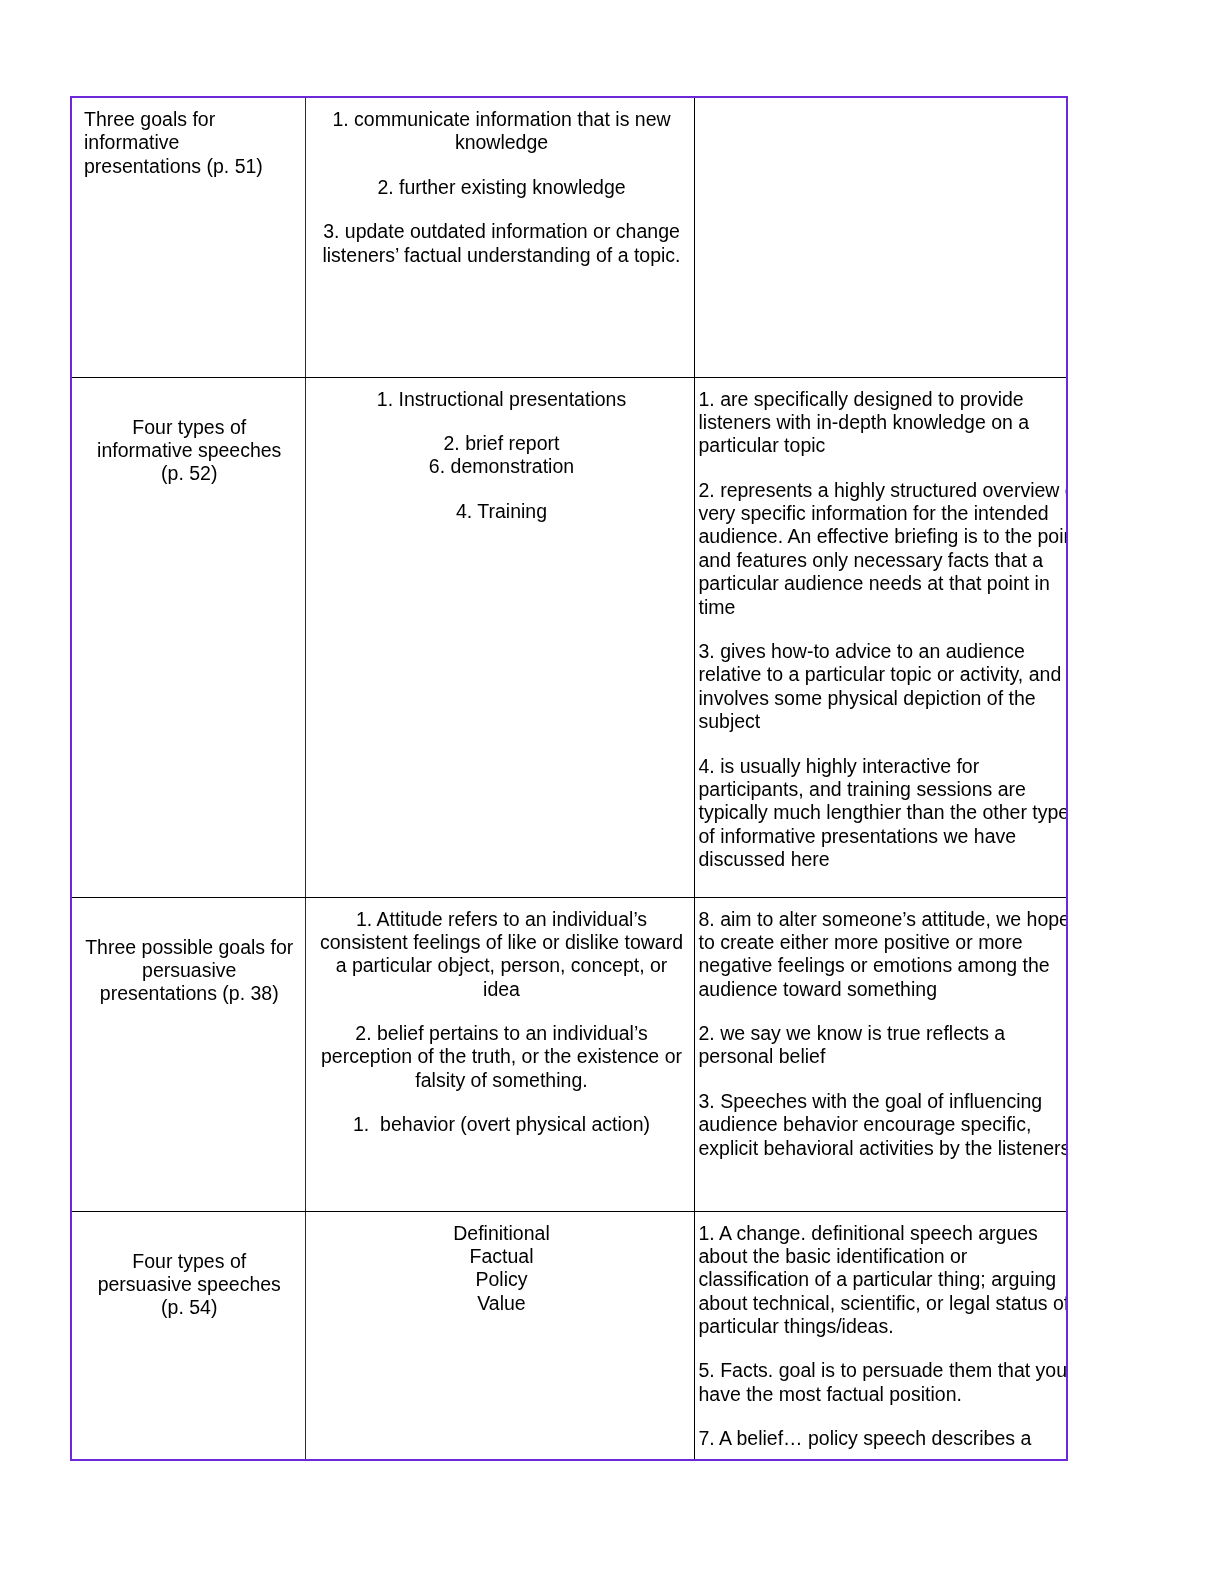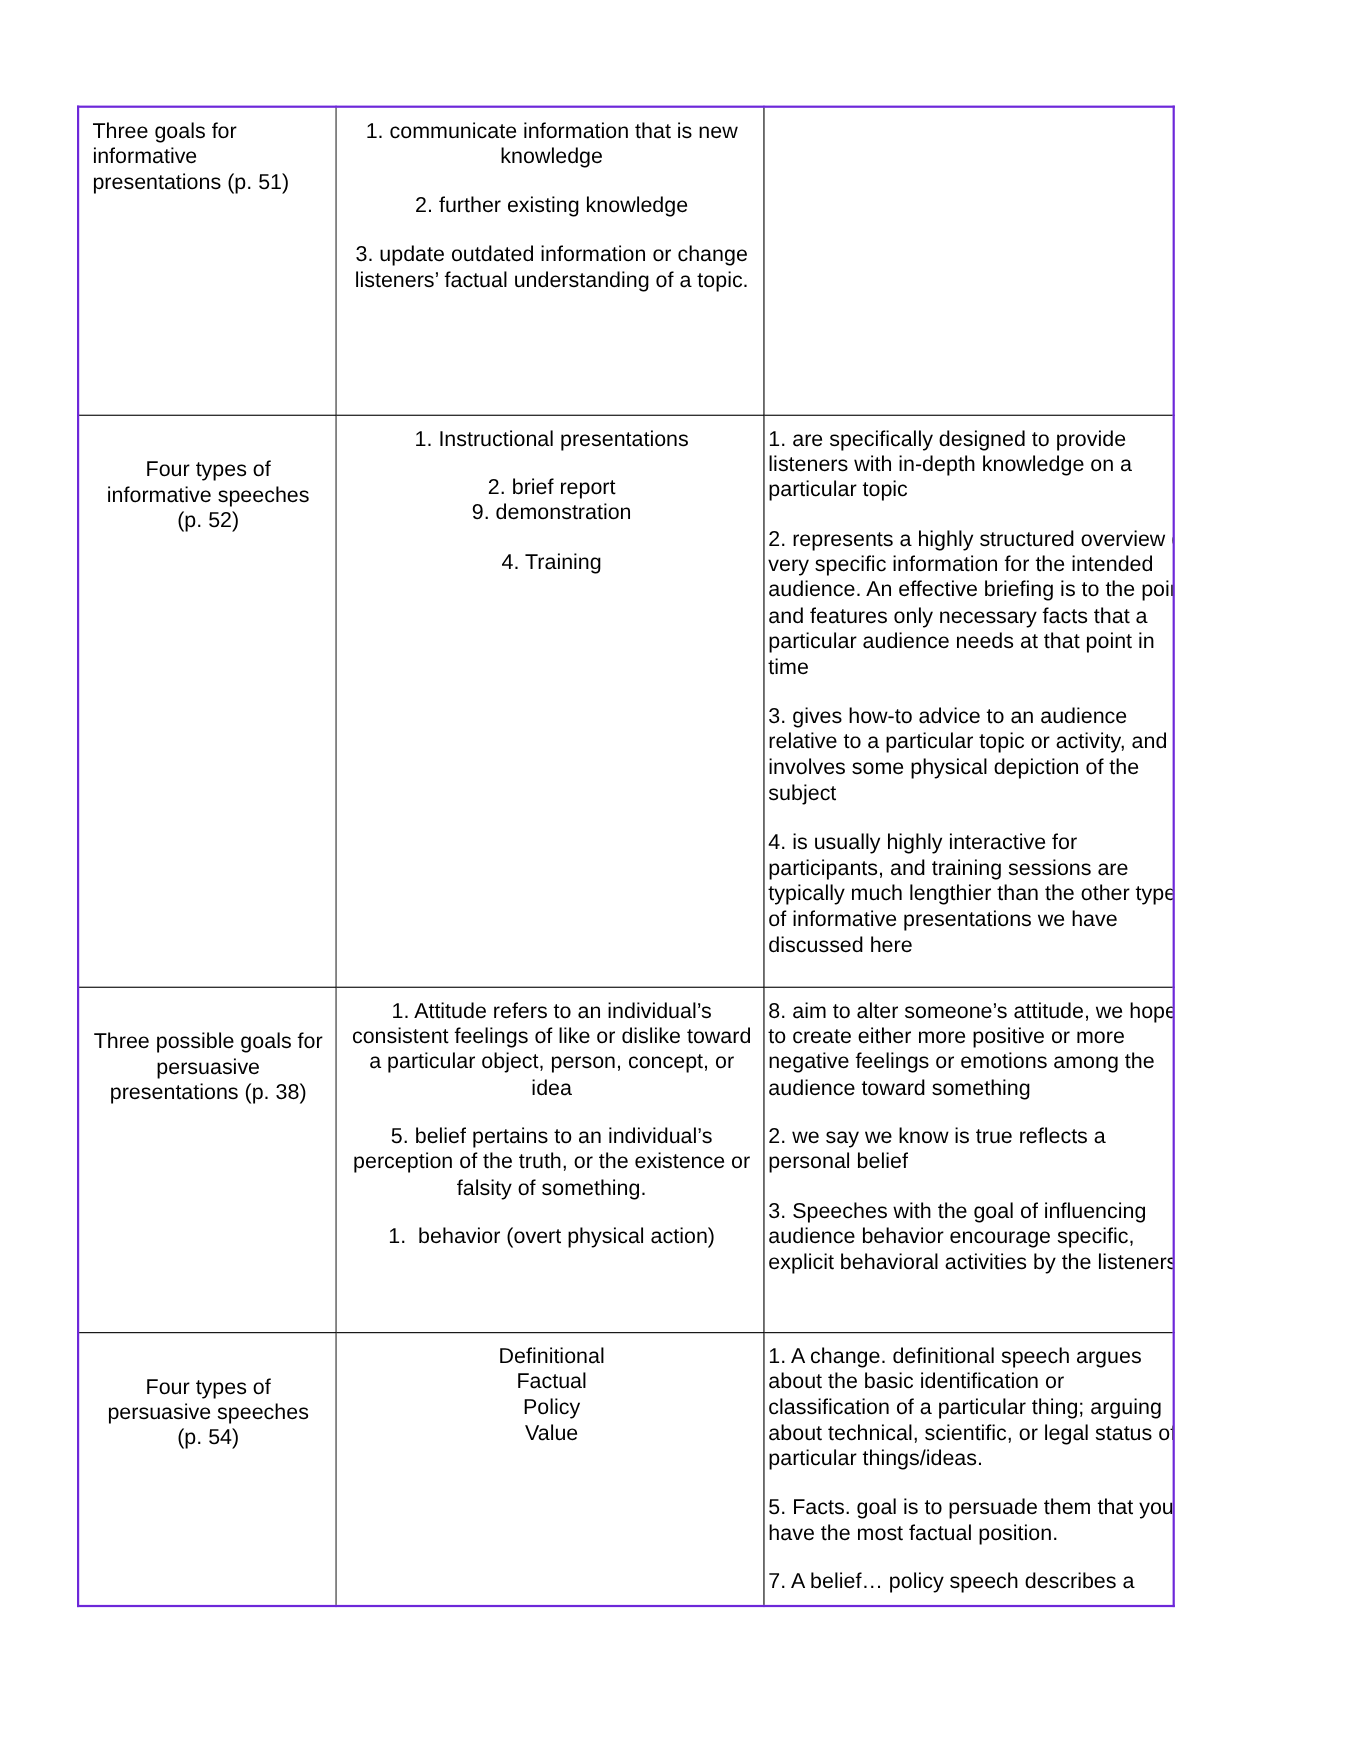--- a/index.html
+++ b/index.html
@@ -142,7 +142,7 @@
           <div class="cell-inner cell-def">
             <p class="para">1. Instructional presentations</p>
             <p class="para">2. brief report
-9. demonstration</p>
+6. demonstration</p>
             <p class="para">4. Training</p>
           </div>
         </td>

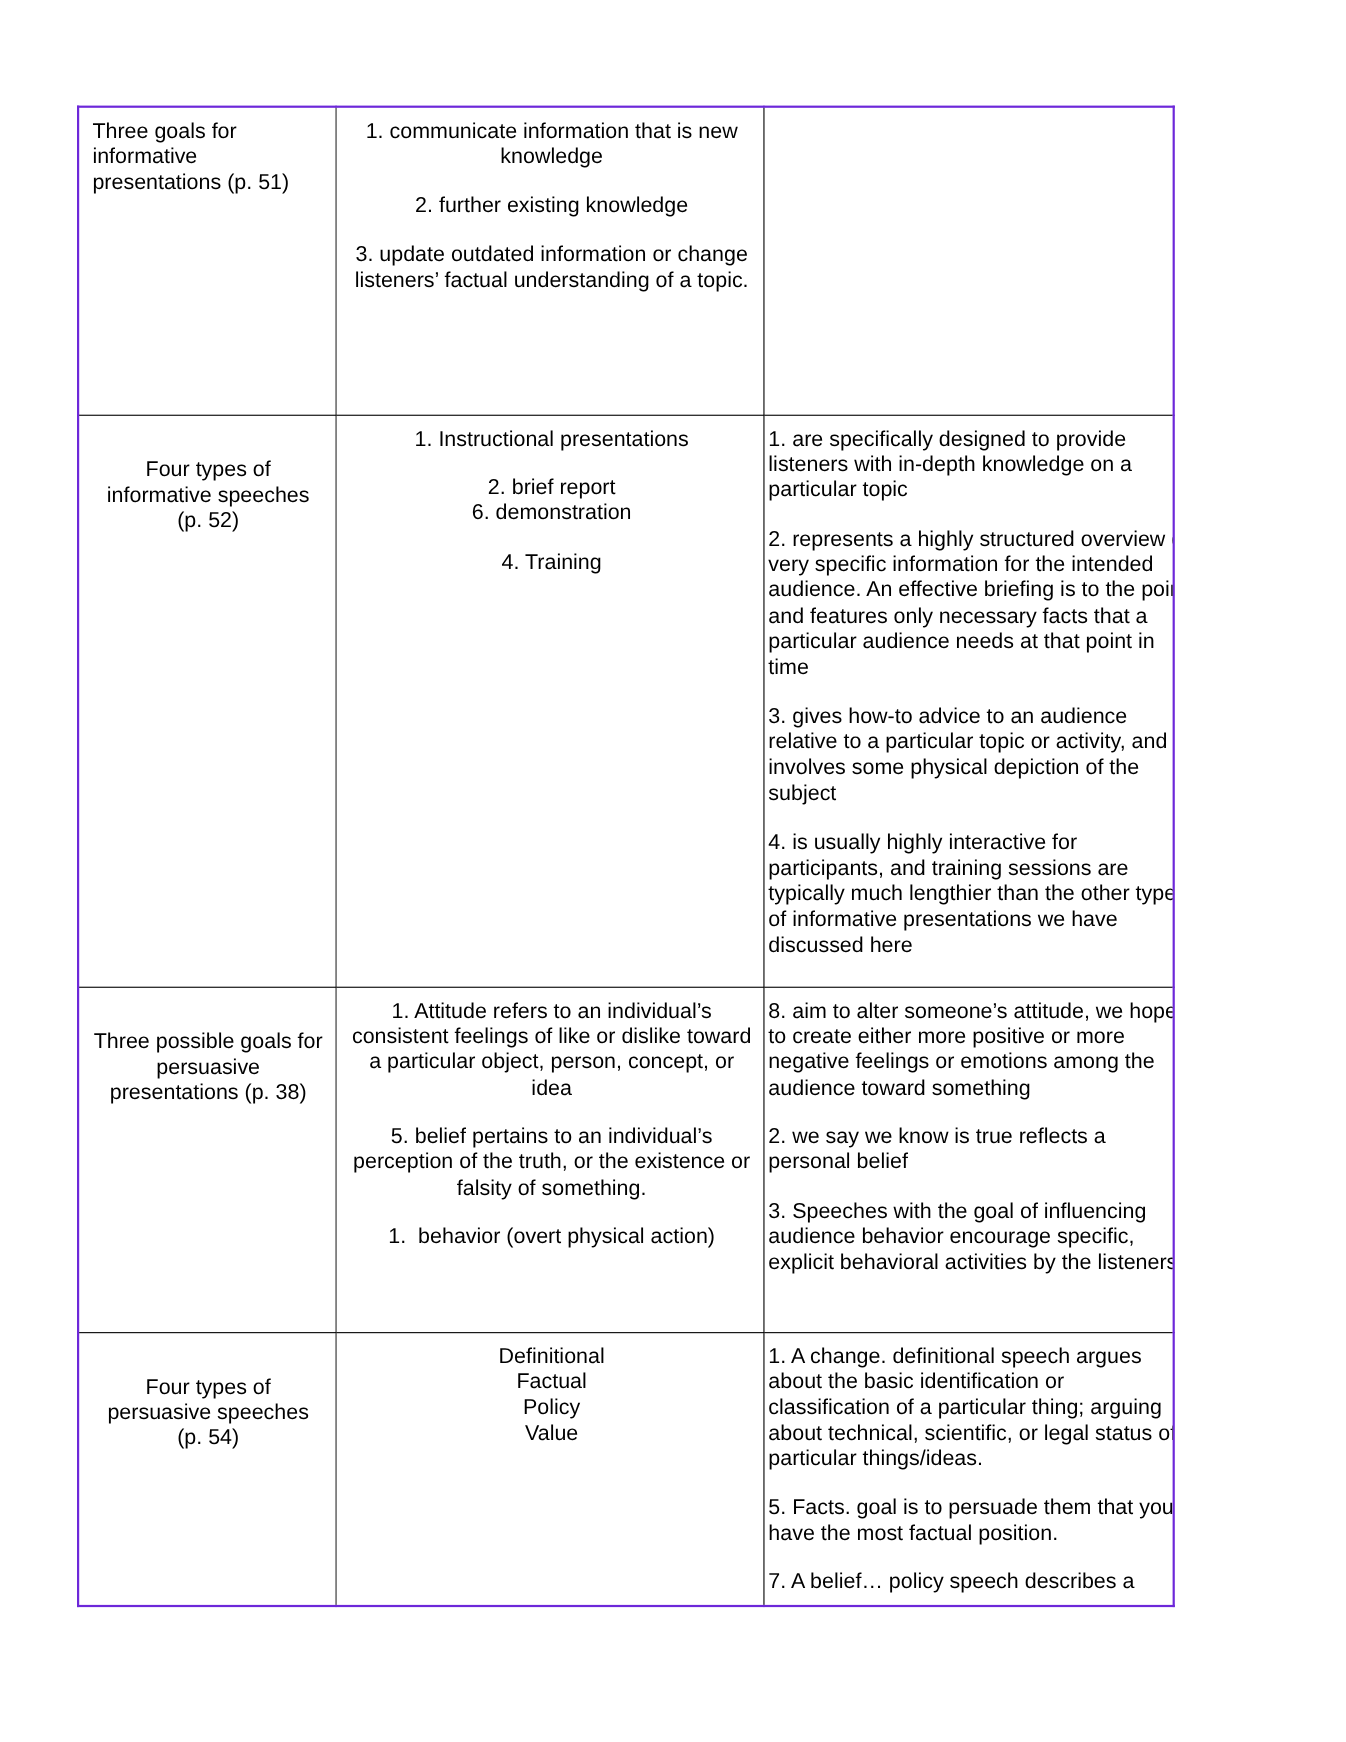--- a/index.html
+++ b/index.html
@@ -167,7 +167,7 @@
         <td class="def">
           <div class="cell-inner cell-def">
             <p class="para">1. Attitude refers to an individual’s consistent feelings of like or dislike toward a particular object, person, concept, or idea</p>
-            <p class="para">5. belief pertains to an individual’s perception of the truth, or the existence or falsity of something.</p>
+            <p class="para">2. belief pertains to an individual’s perception of the truth, or the existence or falsity of something.</p>
             <p class="para">1.  behavior (overt physical action)</p>
           </div>
         </td>

